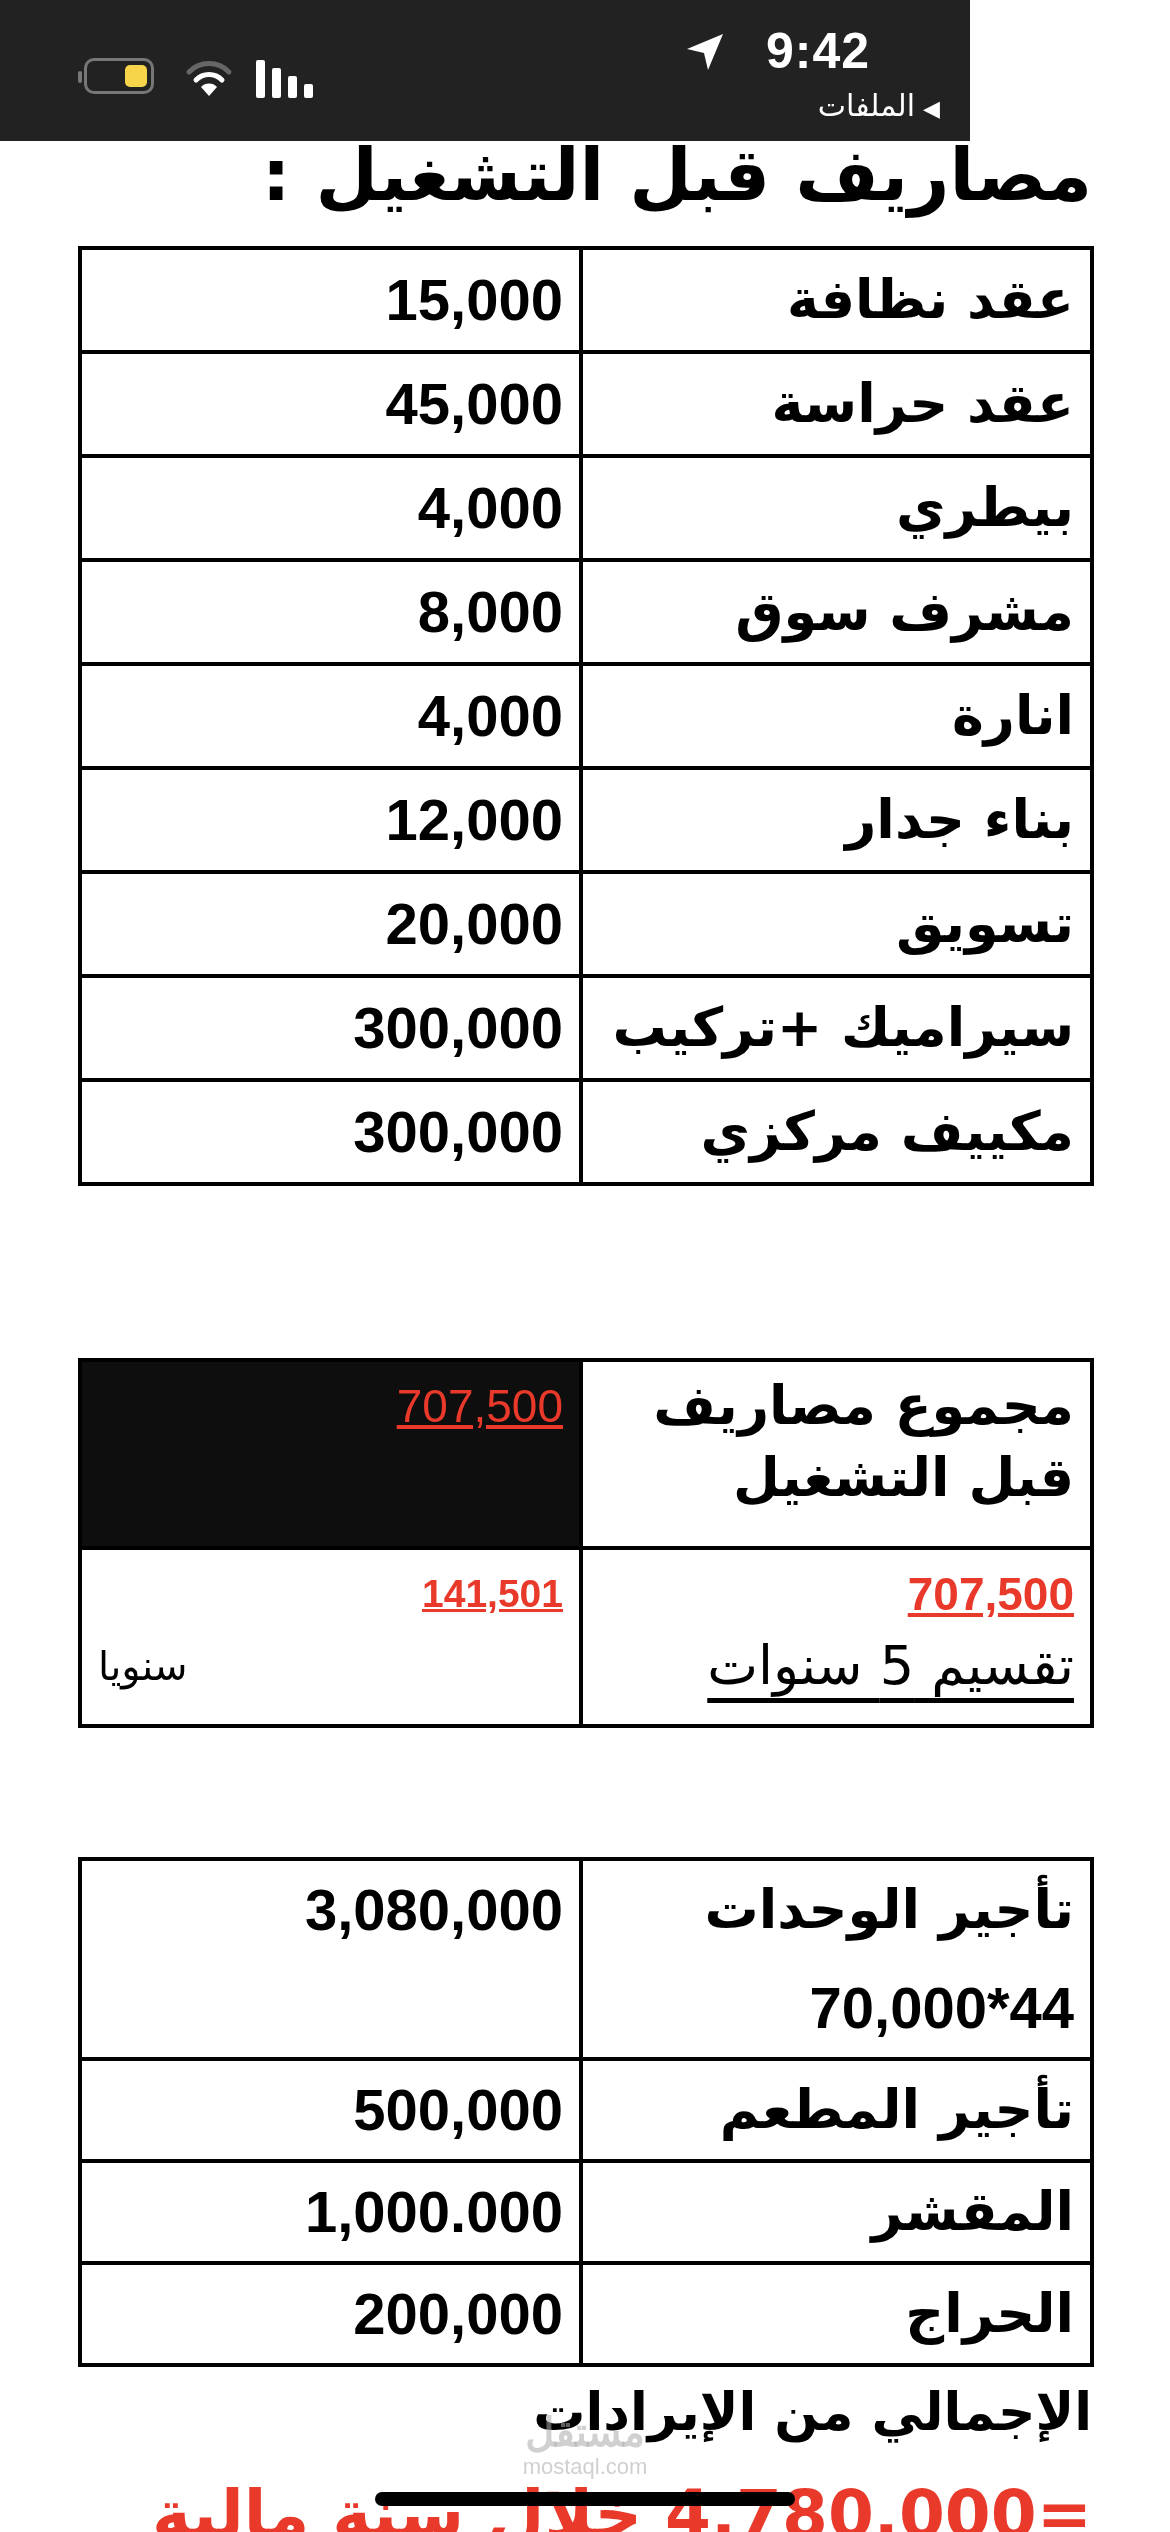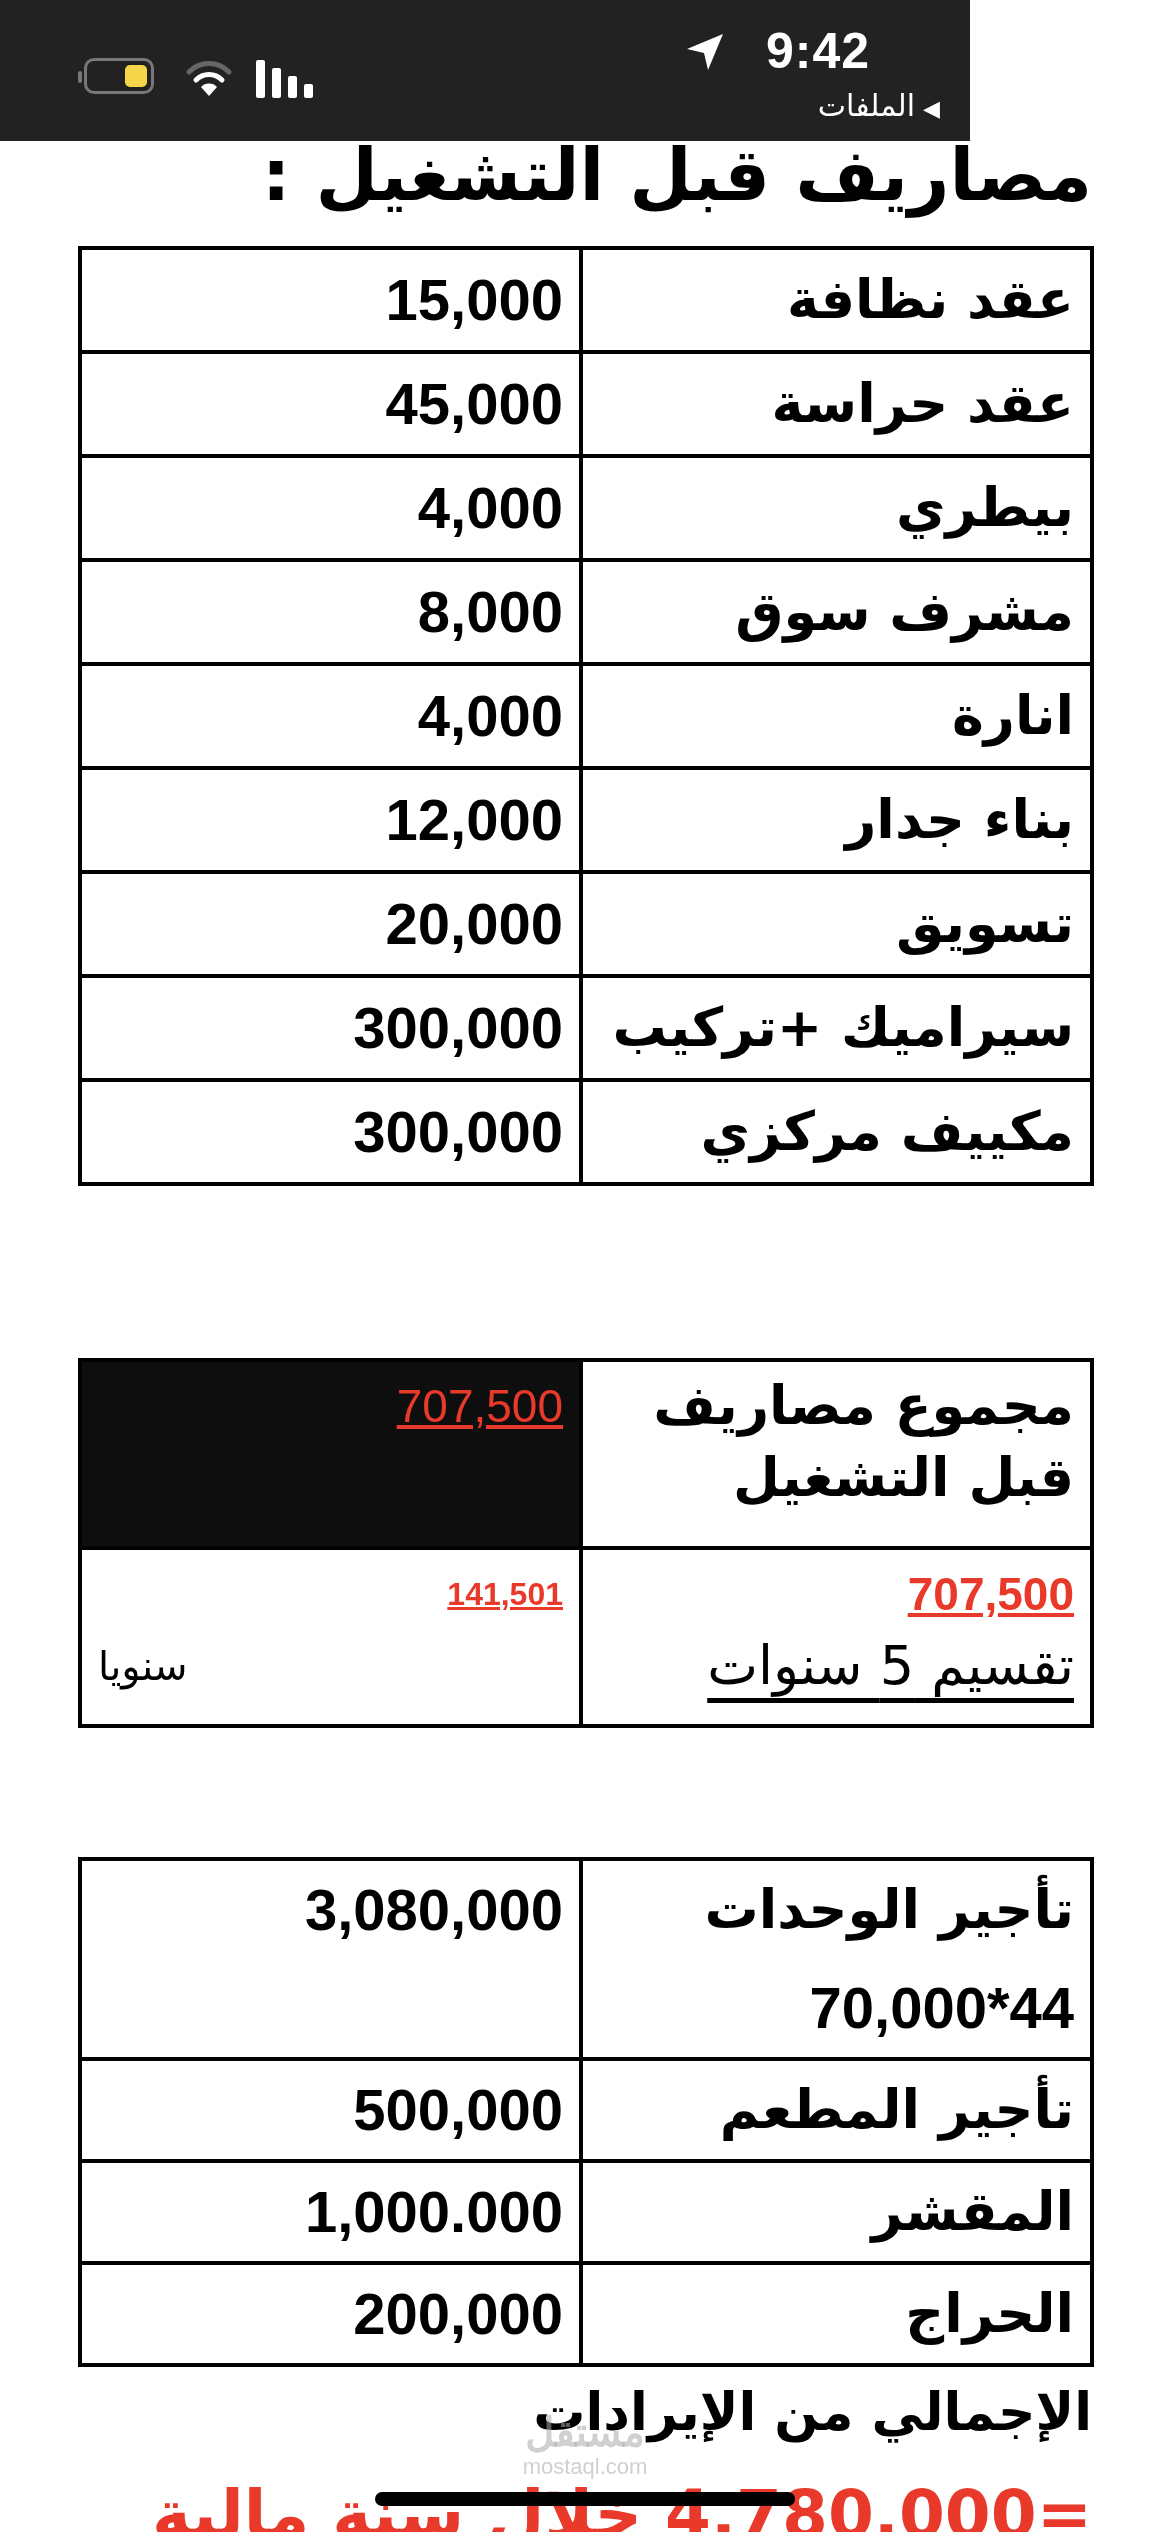--- a/index.html
+++ b/index.html
@@ -184,7 +184,7 @@
         <div class="thin u">تقسيم 5 سنوات</div>
       </td>
       <td class="value">
-        <div class="red" style="font-size:32px">141,501</div>
+        <div class="red" style="font-size:39px">141,501</div>
         <div class="smaller" style="direction:rtl;text-align:left;font-family:'DejaVu Sans',sans-serif;font-weight:normal;">سنويا</div>
       </td>
     </tr>

